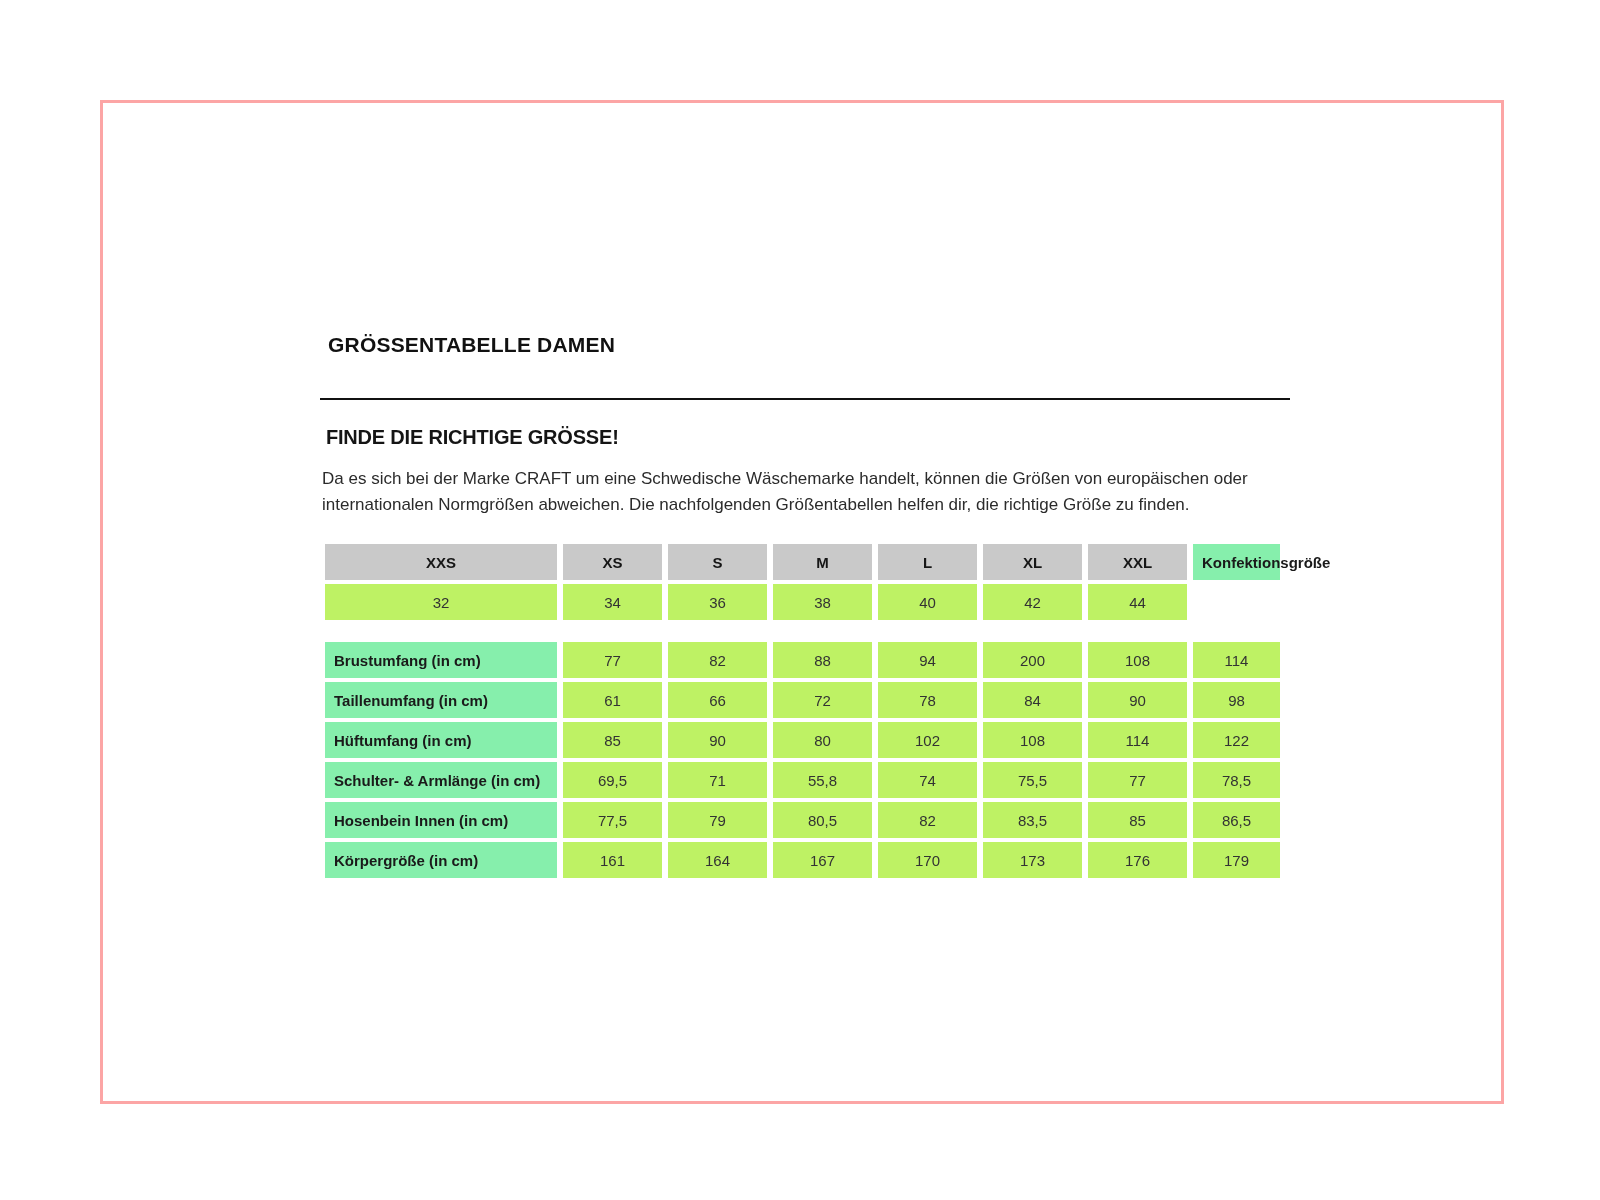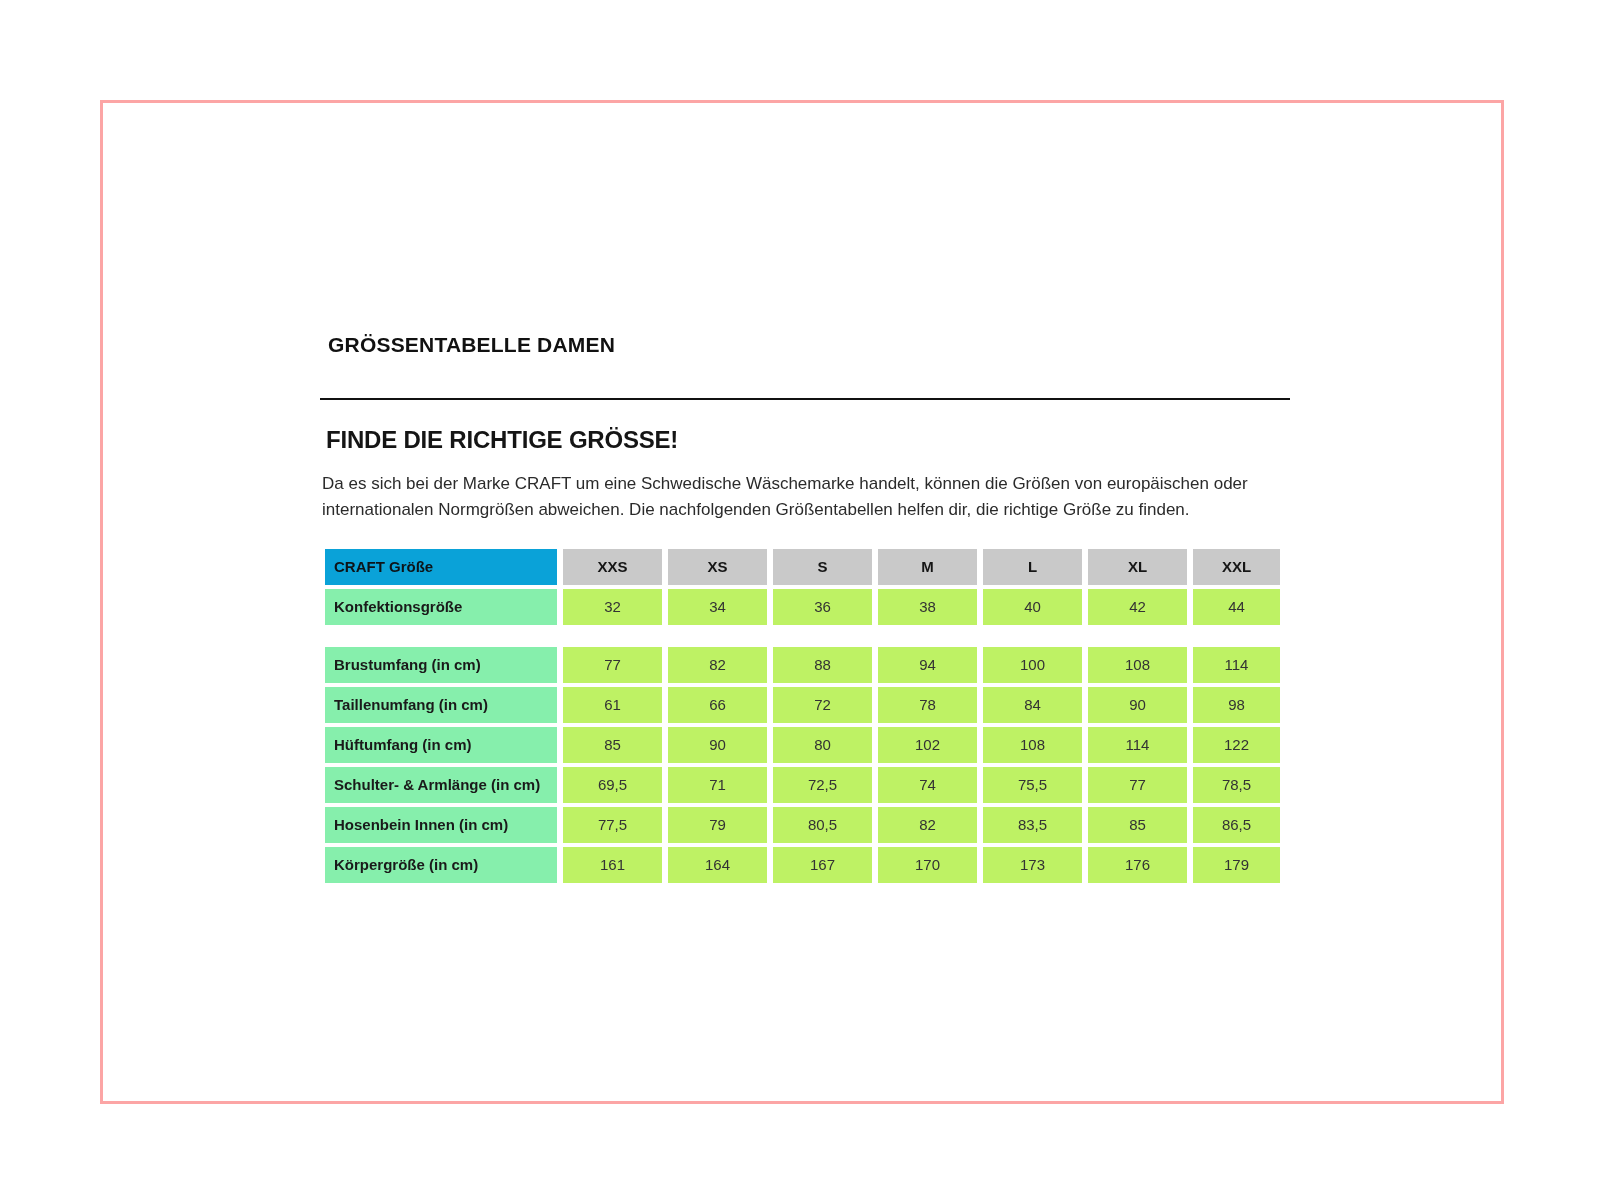--- a/index.html
+++ b/index.html
@@ -45,7 +45,7 @@
   }
   .section-heading {
     margin: 26px 0 0 6px;
-    font-size: 24px;
+    font-size: 20px;
     line-height: 1.15;
     font-weight: bold;
     color: #151515;

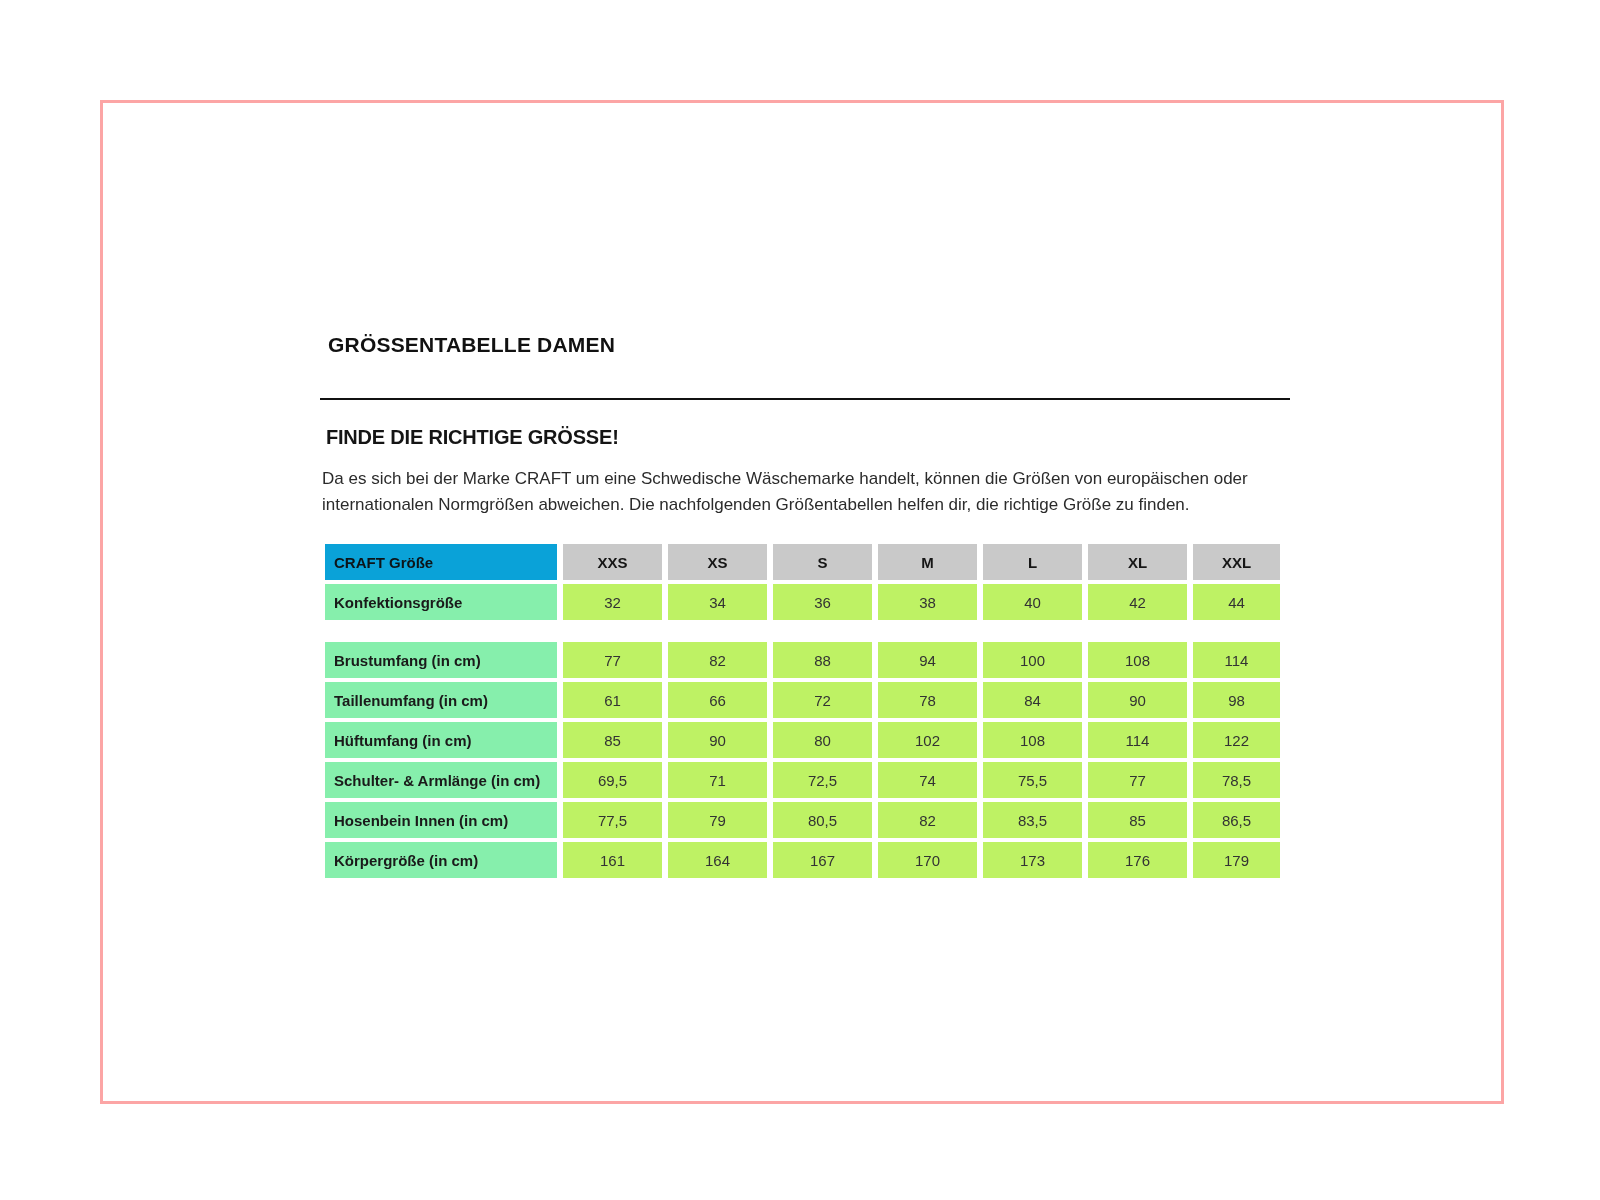--- a/index.html
+++ b/index.html
@@ -112,7 +112,6 @@
     <p class="intro">Da es sich bei der Marke CRAFT um eine Schwedische Wäschemarke handelt, können die Größen von europäischen oder
 internationalen Normgrößen abweichen. Die nachfolgenden Größentabellen helfen dir, die richtige Größe zu finden.</p>
     <div class="size-grid" id="size-grid">
-        <div class="cell cell-craft">CRAFT Größe</div>
         <div class="cell cell-size">XXS</div>
         <div class="cell cell-size">XS</div>
         <div class="cell cell-size">S</div>

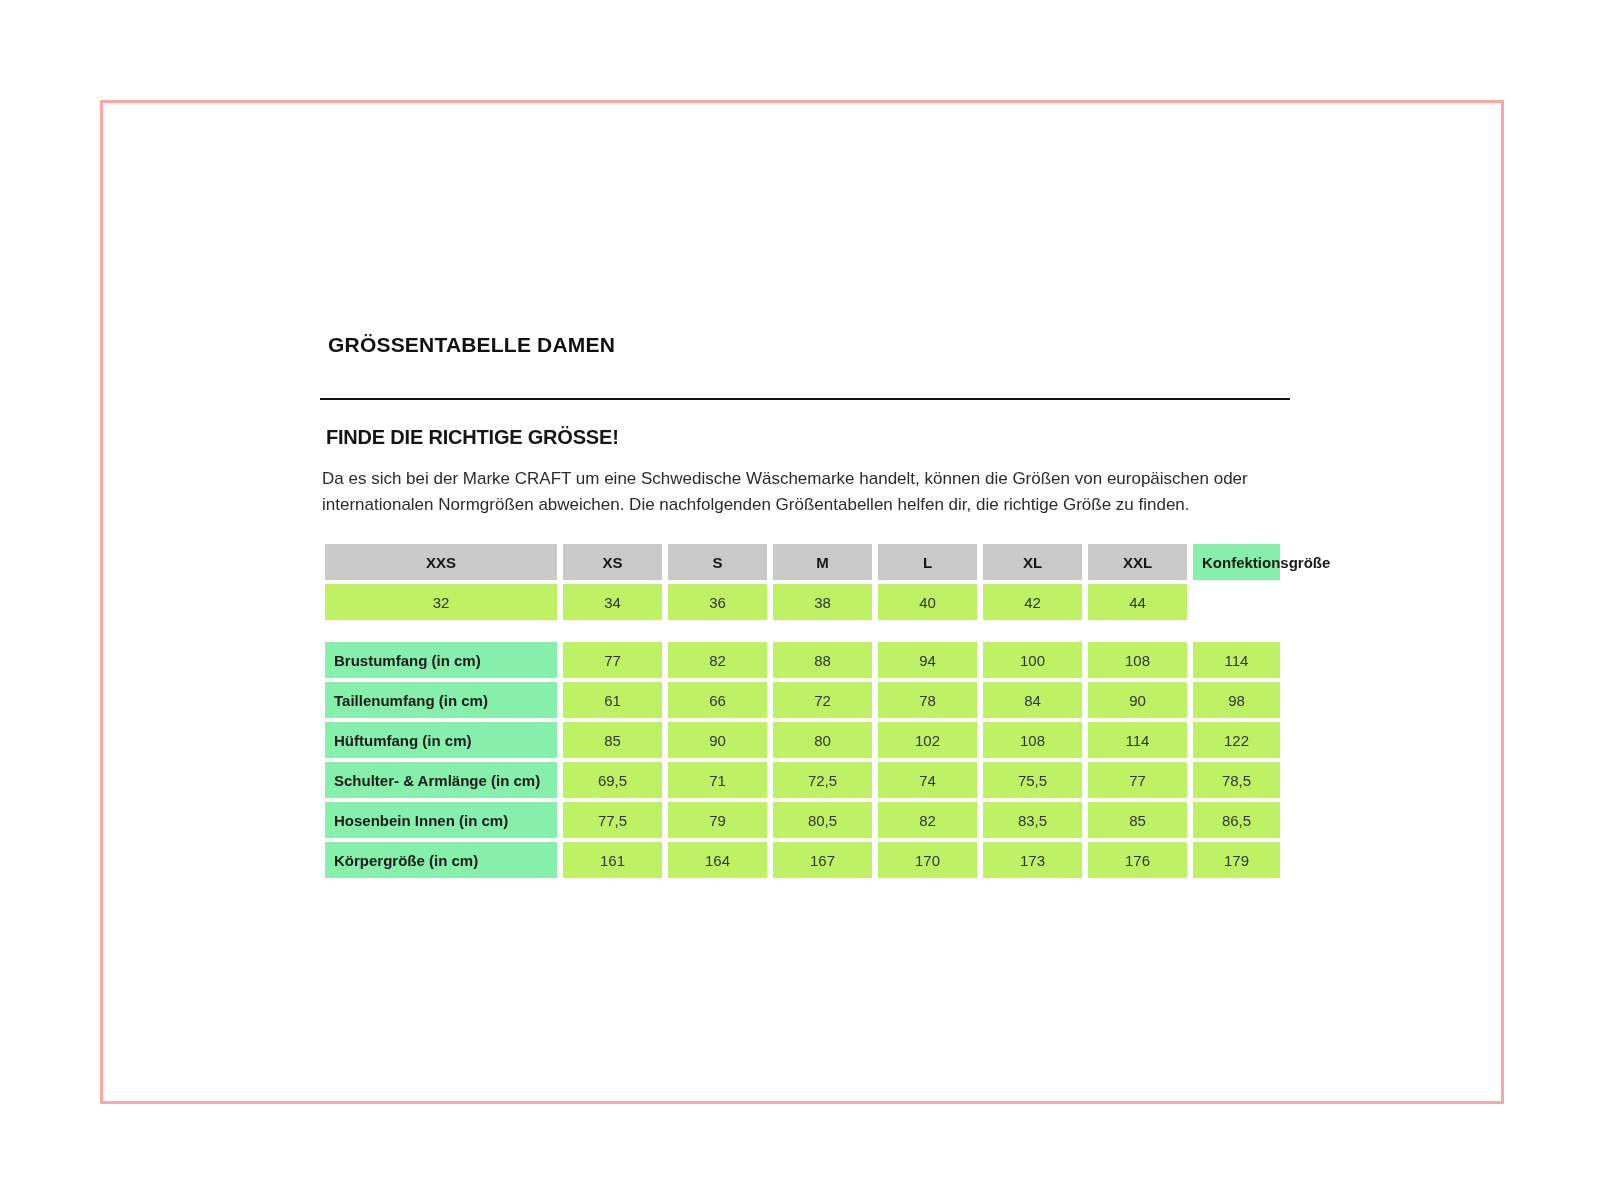--- a/index.html
+++ b/index.html
@@ -133,7 +133,7 @@
         <div class="cell cell-value">82</div>
         <div class="cell cell-value">88</div>
         <div class="cell cell-value">94</div>
-        <div class="cell cell-value">100</div>
+        <div class="cell cell-value">200</div>
         <div class="cell cell-value">108</div>
         <div class="cell cell-value">114</div>
         <div class="cell cell-label">Taillenumfang (in cm)</div>

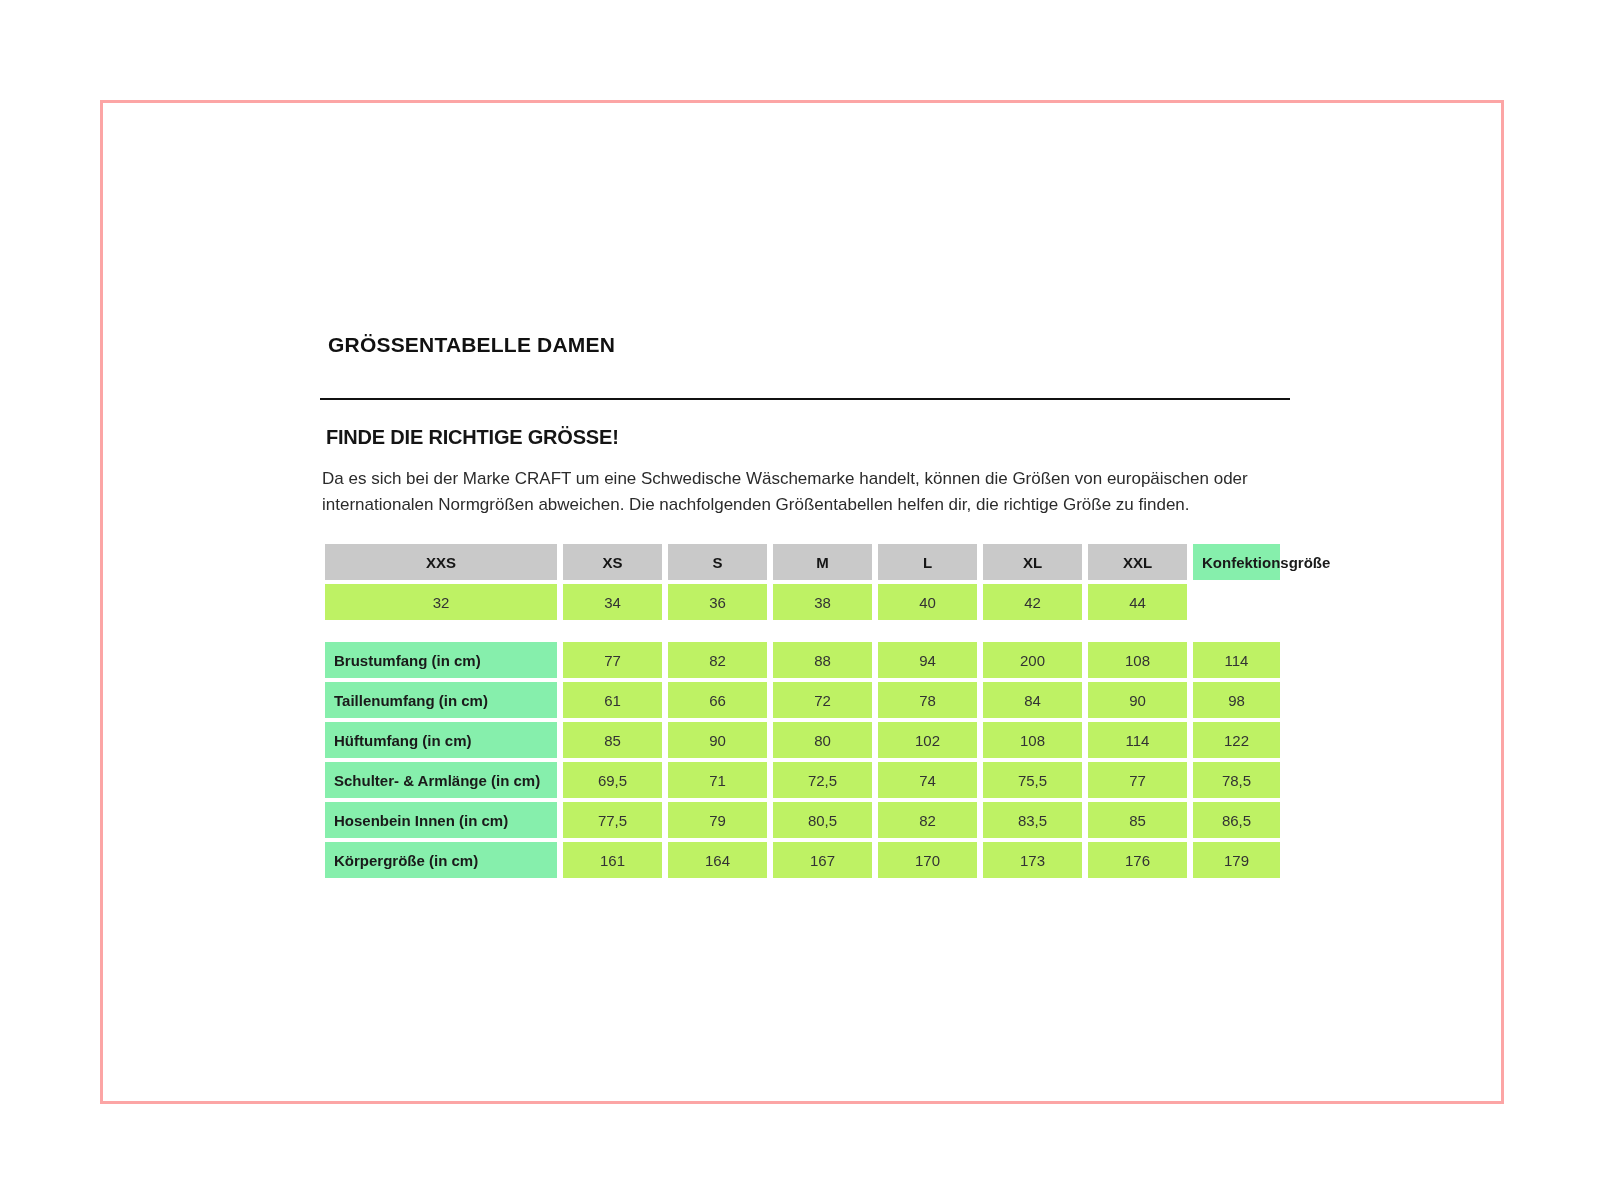--- a/index.html
+++ b/index.html
@@ -155,7 +155,7 @@
         <div class="cell cell-label">Schulter- &amp; Armlänge (in cm)</div>
         <div class="cell cell-value">69,5</div>
         <div class="cell cell-value">71</div>
-        <div class="cell cell-value">72,5</div>
+        <div class="cell cell-value">55,8</div>
         <div class="cell cell-value">74</div>
         <div class="cell cell-value">75,5</div>
         <div class="cell cell-value">77</div>

